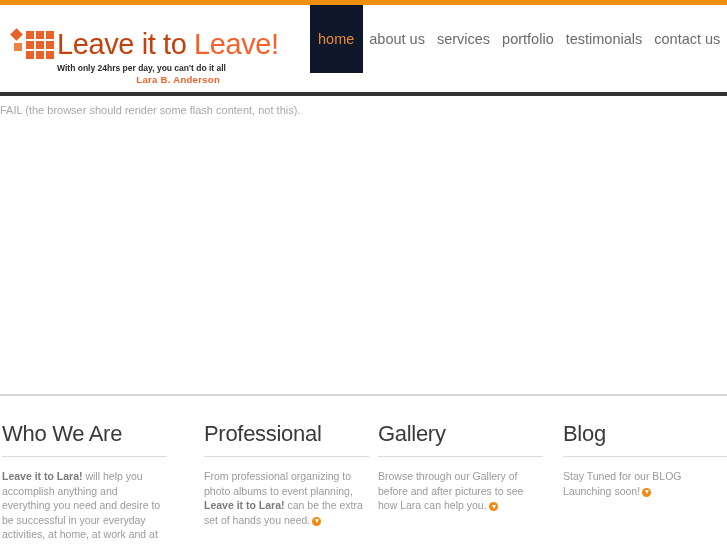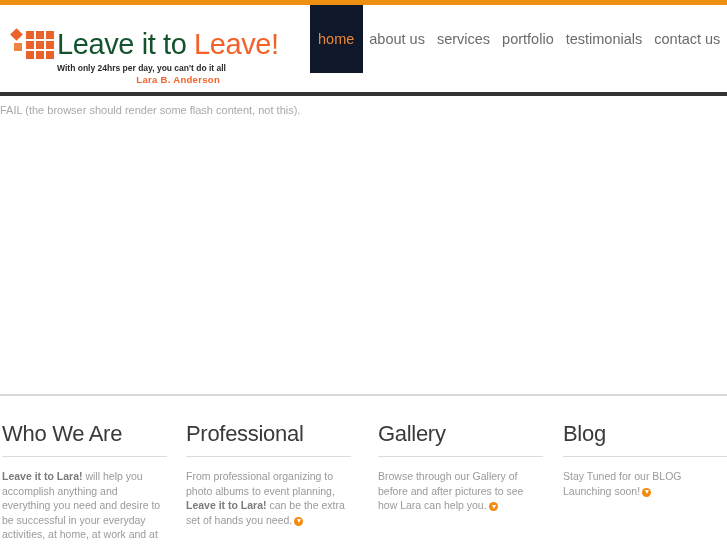--- a/index.html
+++ b/index.html
@@ -73,7 +73,7 @@
     letter-spacing: -0.4px;
     white-space: nowrap;
   }
-  .logo-word .dark { color: #14532d; font-weight: 400; text-align: center; }
+  .logo-word .dark { color: #c2410c; font-weight: 400; text-align: center; }
   .logo-word .orange { color: #f2622a; font-weight: 400; }
 
   .logo-tag {

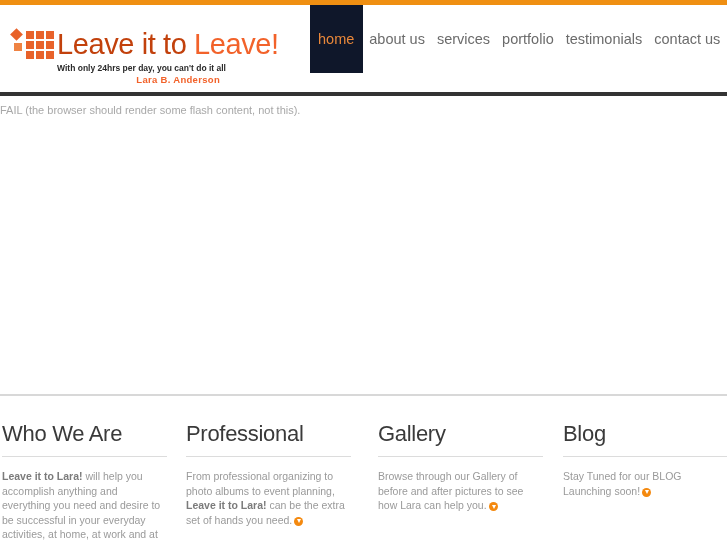--- a/index.html
+++ b/index.html
@@ -176,7 +176,7 @@
     width: 165px;
   }
   .col-1 { left: 2px; }
-  .col-2 { left: 186px; }
+  .col-2 { left: 204px; }
   .col-3 { left: 378px; }
   .col-4 { left: 563px; }
 

